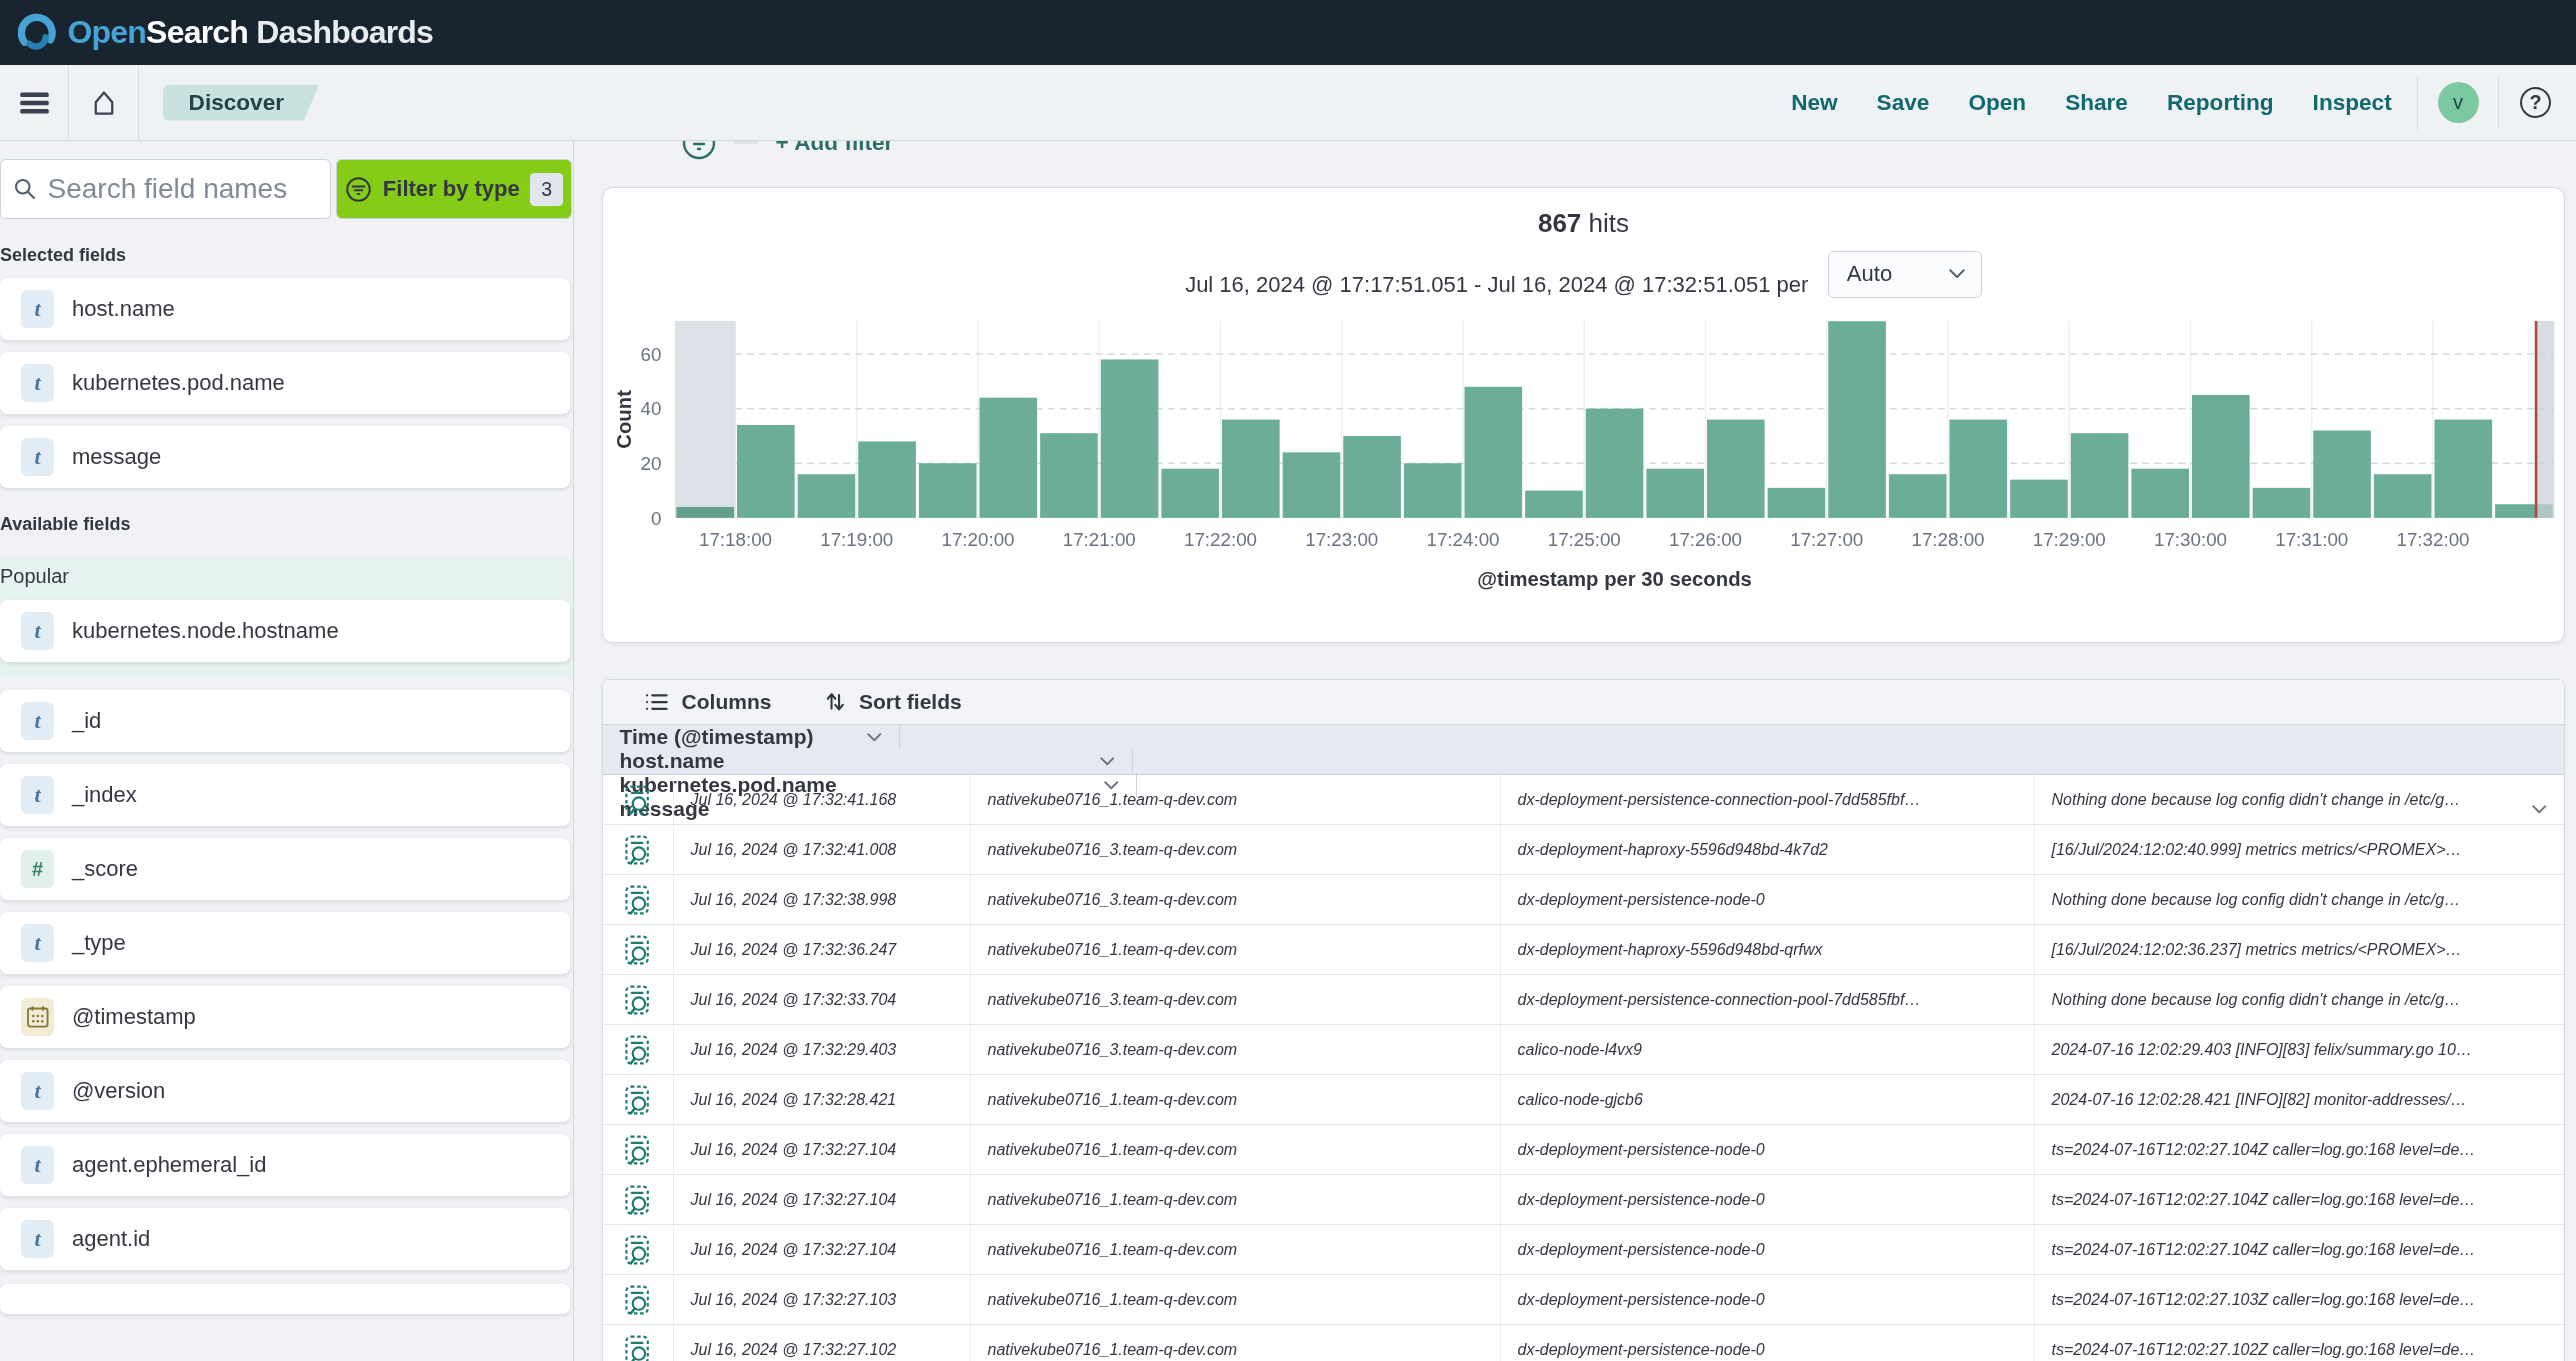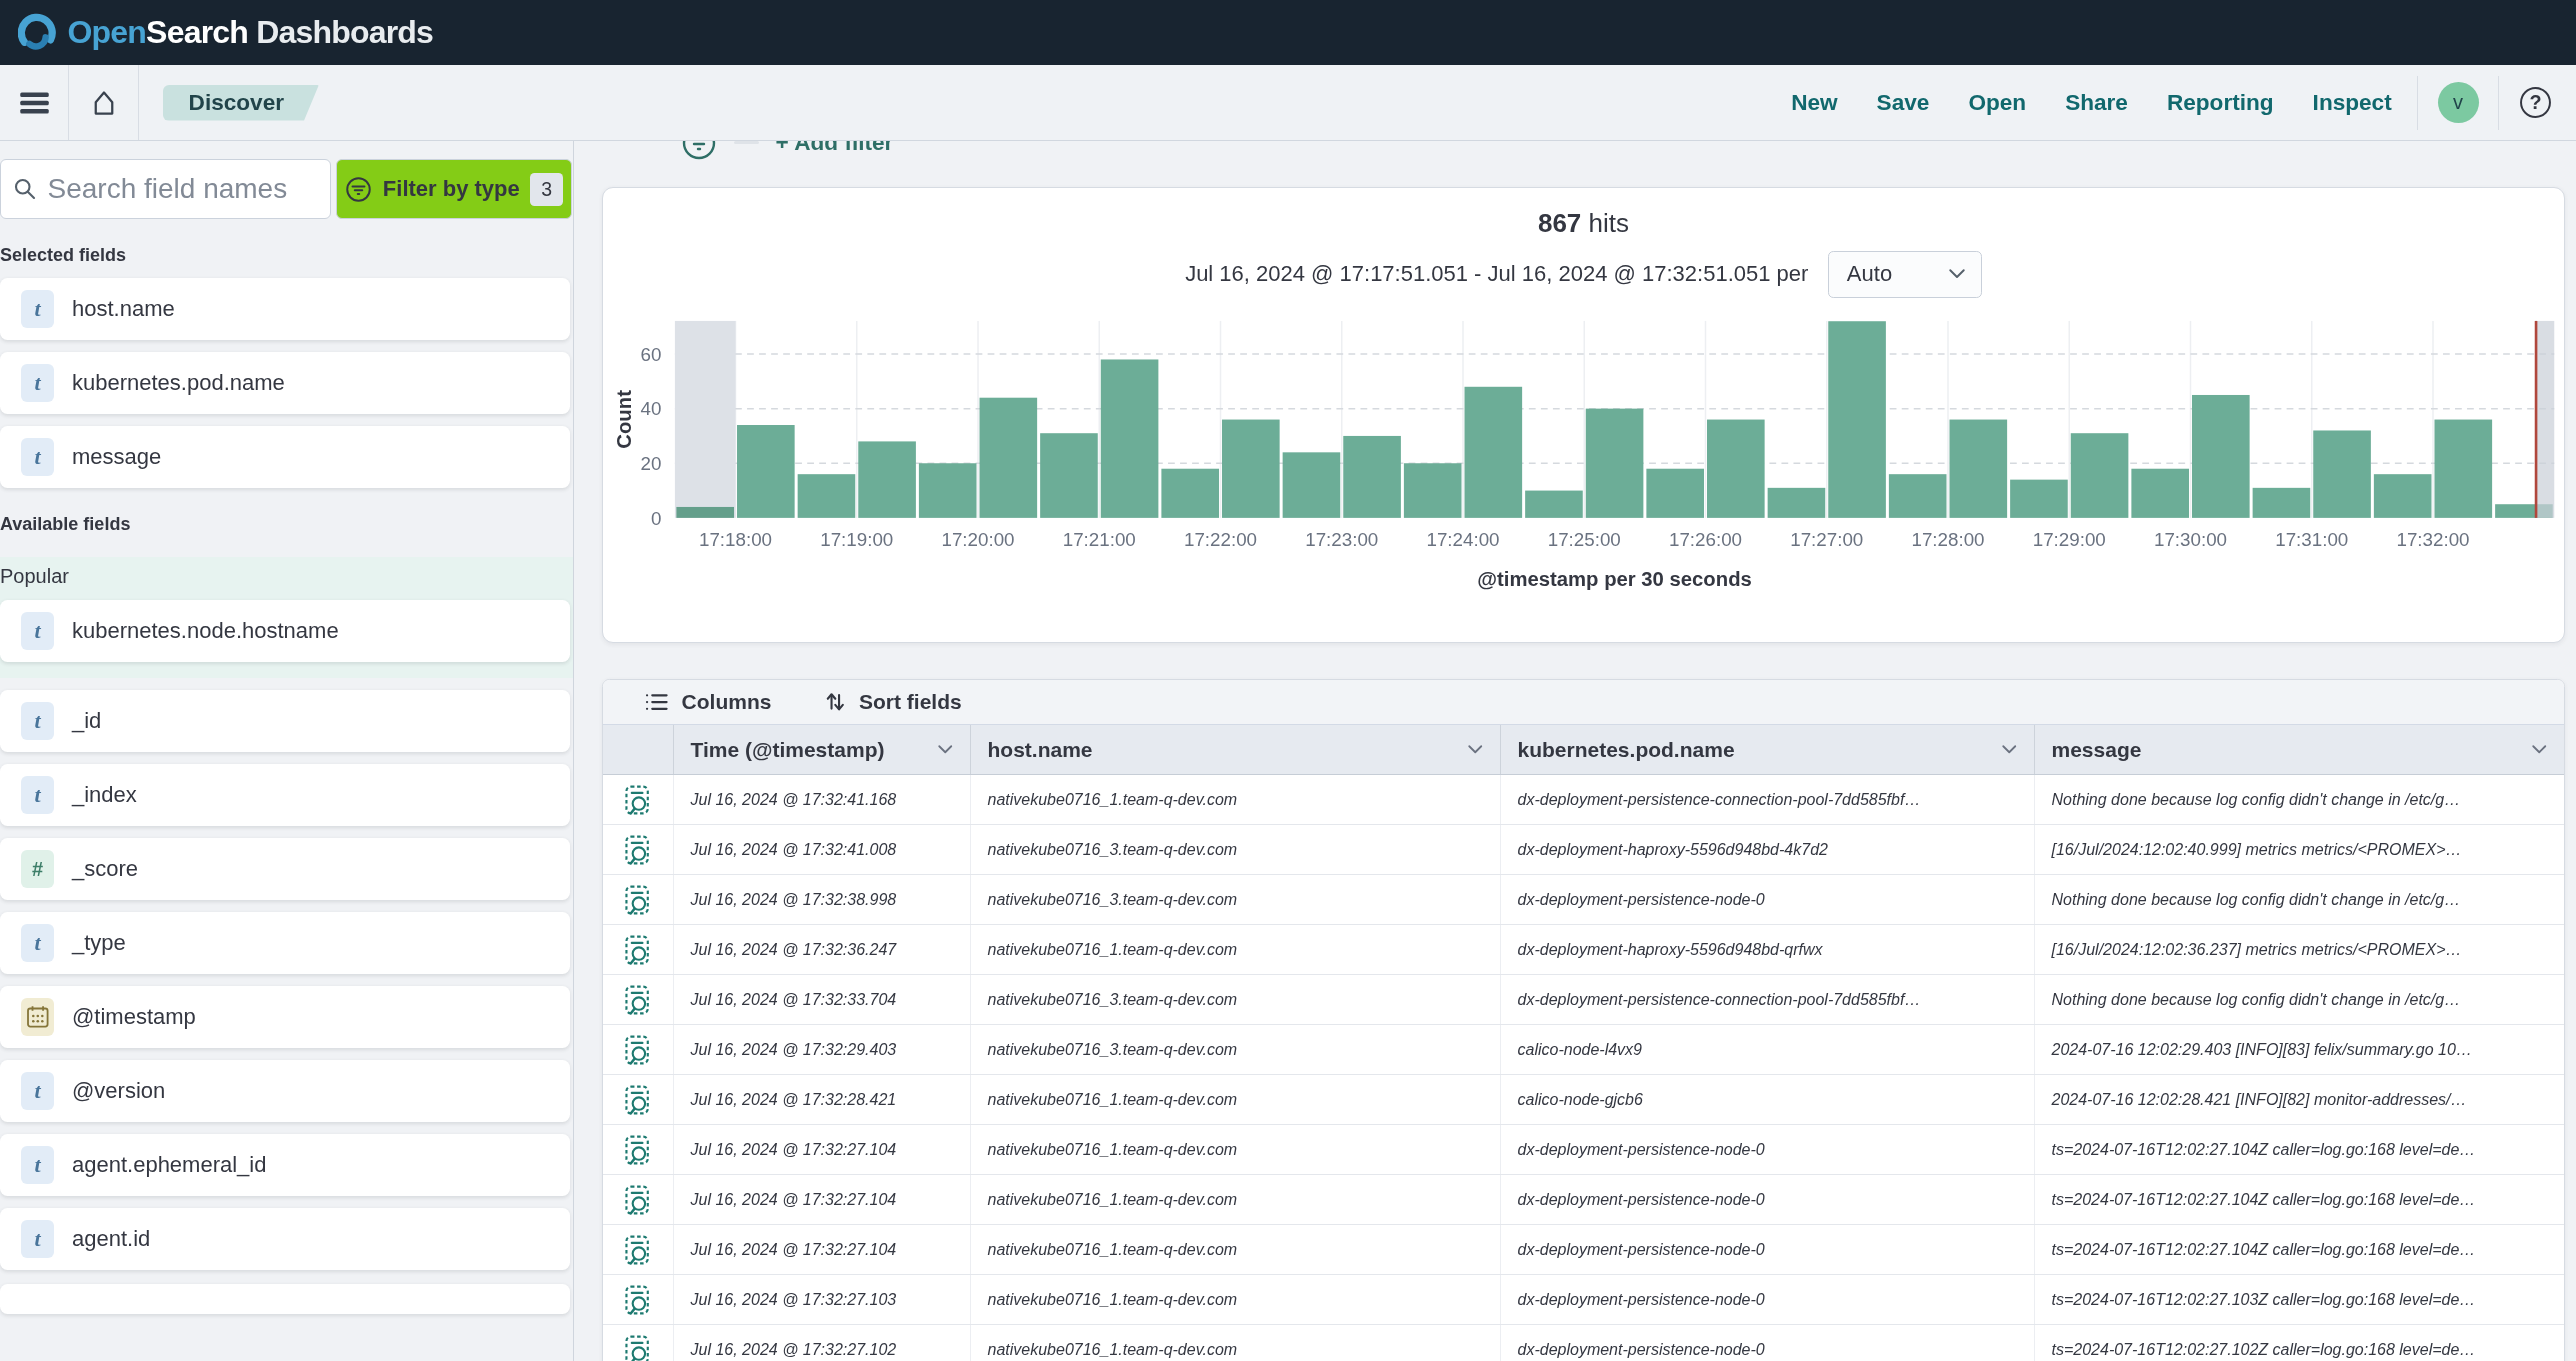--- a/index.html
+++ b/index.html
@@ -79,7 +79,7 @@
   #chart-panel { top:46px; height:456px; }
   #hits-line { text-align:center; margin-top:19.5px; font-size:26px; }
   #hits-line .v { font-weight:bold; }
-  #range-line { display:flex; align-items:center; justify-content:center; margin-top:12px;
+  #range-line { display:flex; align-items:flex-end; justify-content:center; margin-top:12px;
     gap:19.5px; font-size:22px; }
   #interval-select { height:47px; min-width:154px; border:0.8px solid #c9d0da; border-radius:5.3px;
     background:#fbfcfd; display:flex; align-items:center; justify-content:space-between;

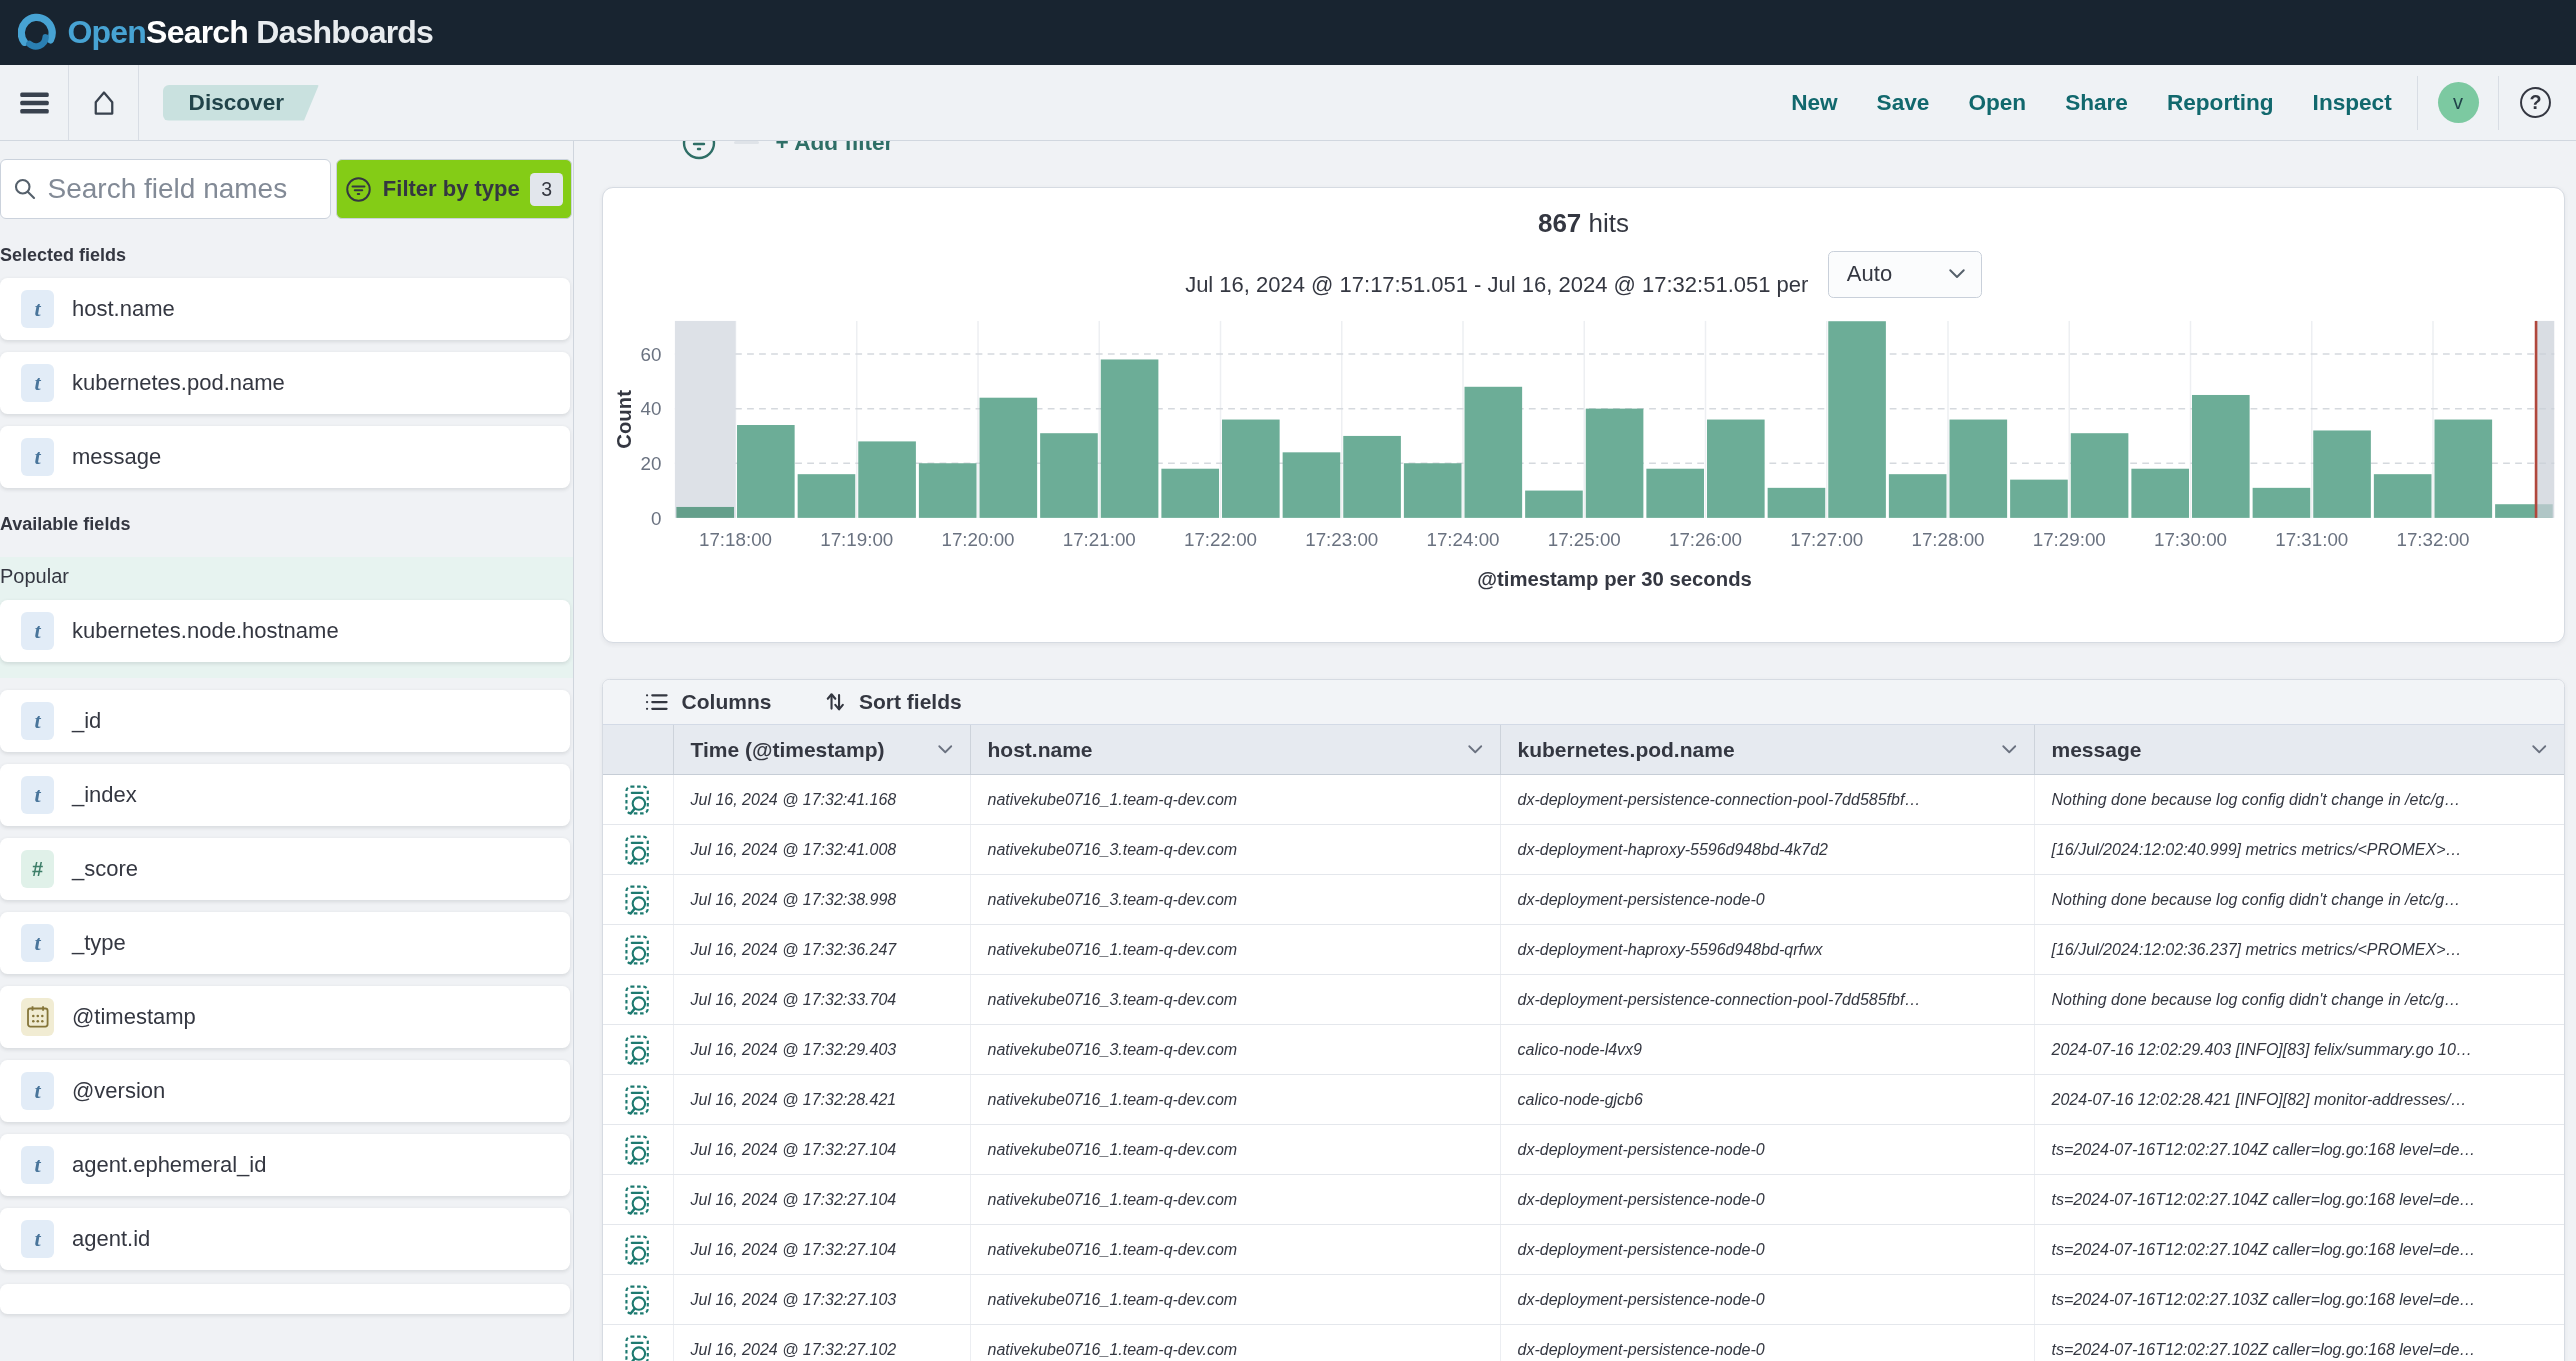--- a/index.html
+++ b/index.html
@@ -91,7 +91,7 @@
     display:flex; align-items:center; padding-left:41px; gap:53px; }
   .tt-btn { display:flex; align-items:center; gap:12px; font-size:21px; font-weight:600; cursor:pointer; }
   #grid { width:100%; }
-  #grid-header { display:flex; height:50px; background:#e6eaf0; border-bottom:0.8px solid #c6cdd6; }
+  #grid-header { display:flex; height:50px; background:#e6eaf0; border-bottom:0.8px solid #c6cdd6;flex-direction:column; }
   .gh-cell { display:flex; align-items:center; justify-content:space-between;
     padding:0 16.5px; font-size:21px; font-weight:bold; border-right:0.8px solid #cdd3db; cursor:pointer; }
   .gh-cell:last-child, .gr-cell:last-child { border-right:none; }

